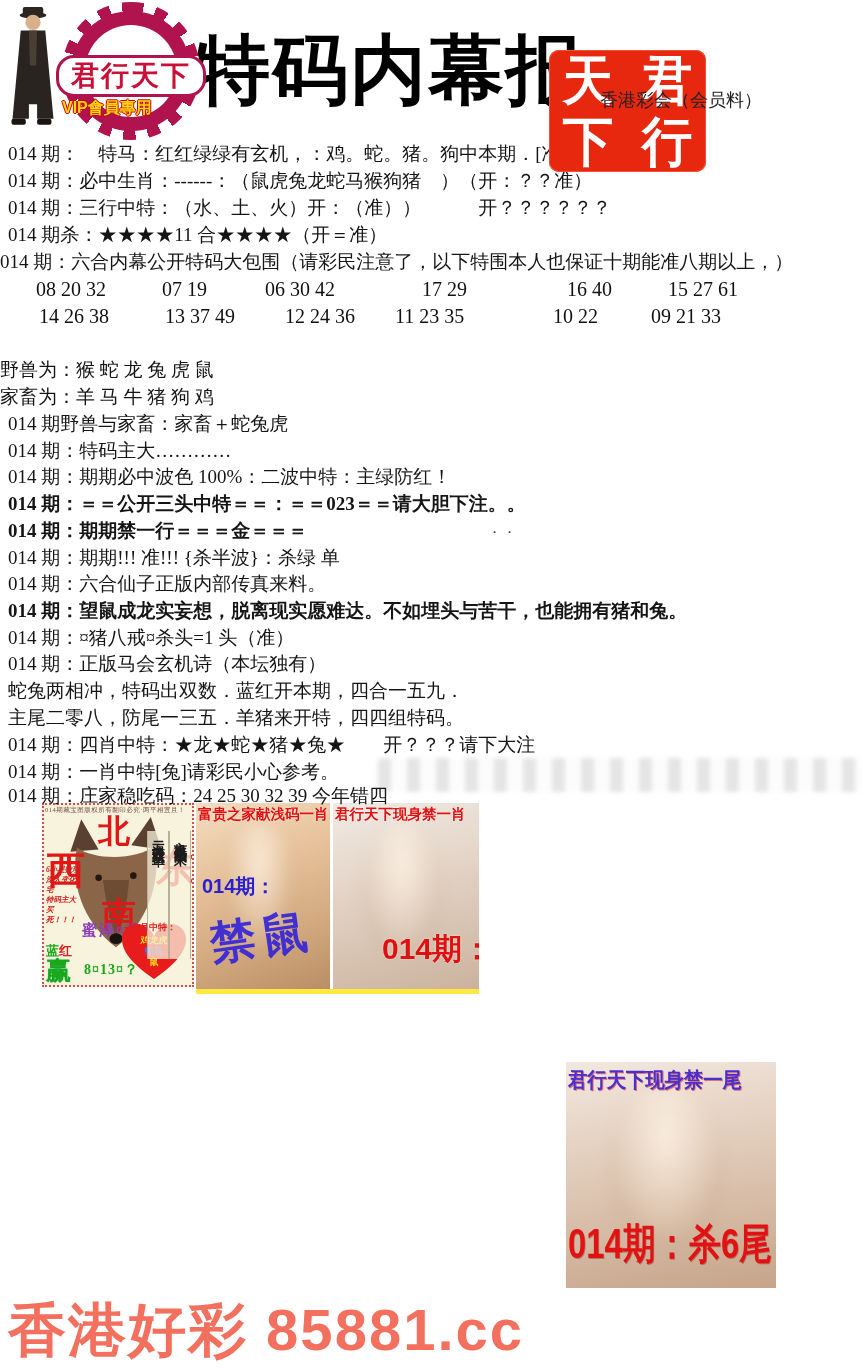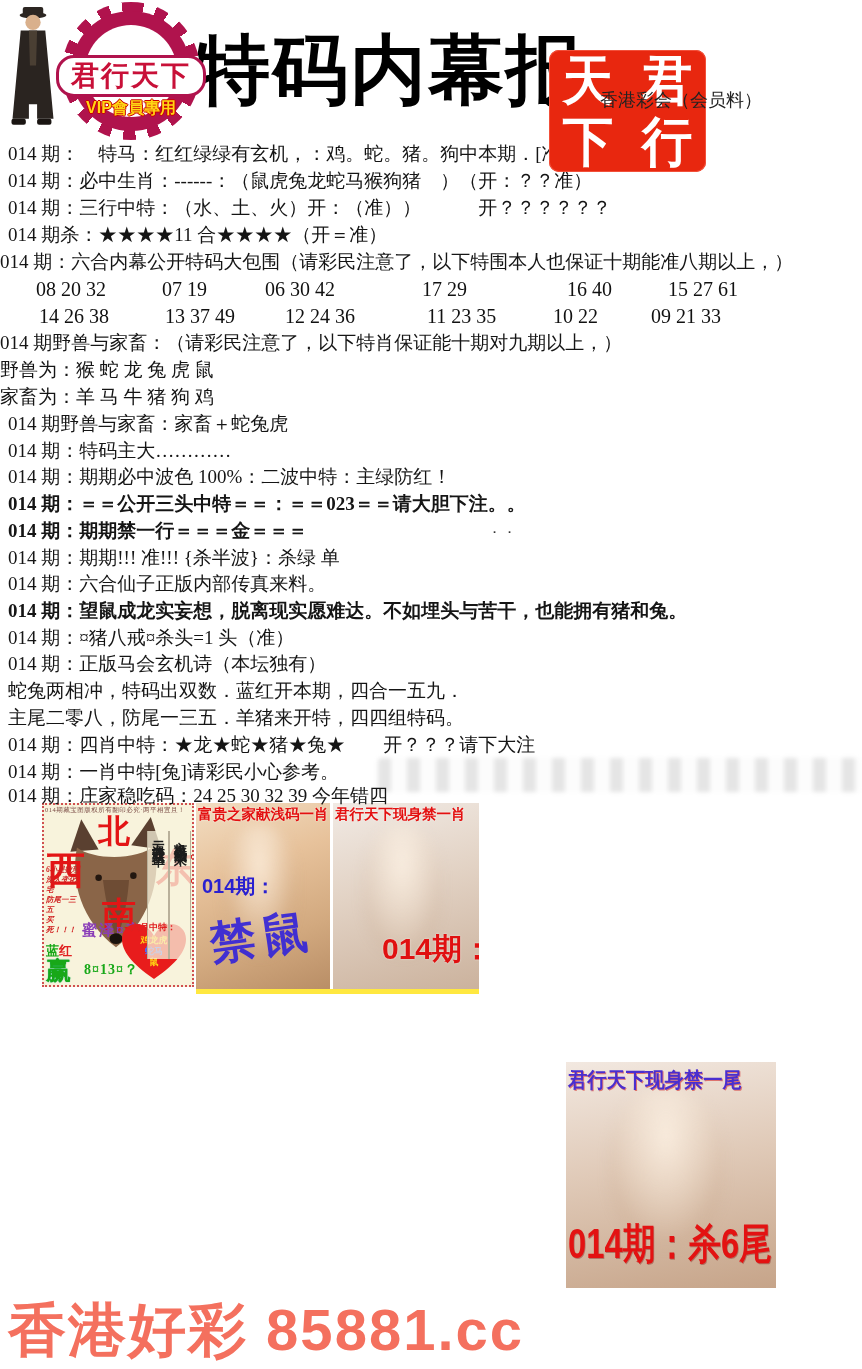--- a/index.html
+++ b/index.html
@@ -15,7 +15,7 @@
   .band{position:absolute;left:-6px;right:-6px;top:53px;height:36px;background:#fff;
         border:3px solid #b0134d;border-radius:18px;display:flex;align-items:center;justify-content:center;
         font-family:"Liberation Sans",sans-serif;font-weight:bold;color:#c81038;font-size:28px;letter-spacing:2px;}
-  .vip{position:absolute;left:0;right:0;top:96px;text-align:center;color:#ffd614;font-weight:bold;
+  .vip{position:absolute;left:0;right:0;top:96px;color:#ffd614;font-weight:bold;
        font-size:16px;font-family:"Liberation Sans",sans-serif;
        text-shadow:1px 0 #c00,-1px 0 #c00,0 1px #c00,0 -1px #c00;}
   .title{position:absolute;left:194px;top:20px;font-size:76px;font-weight:700;color:#000;

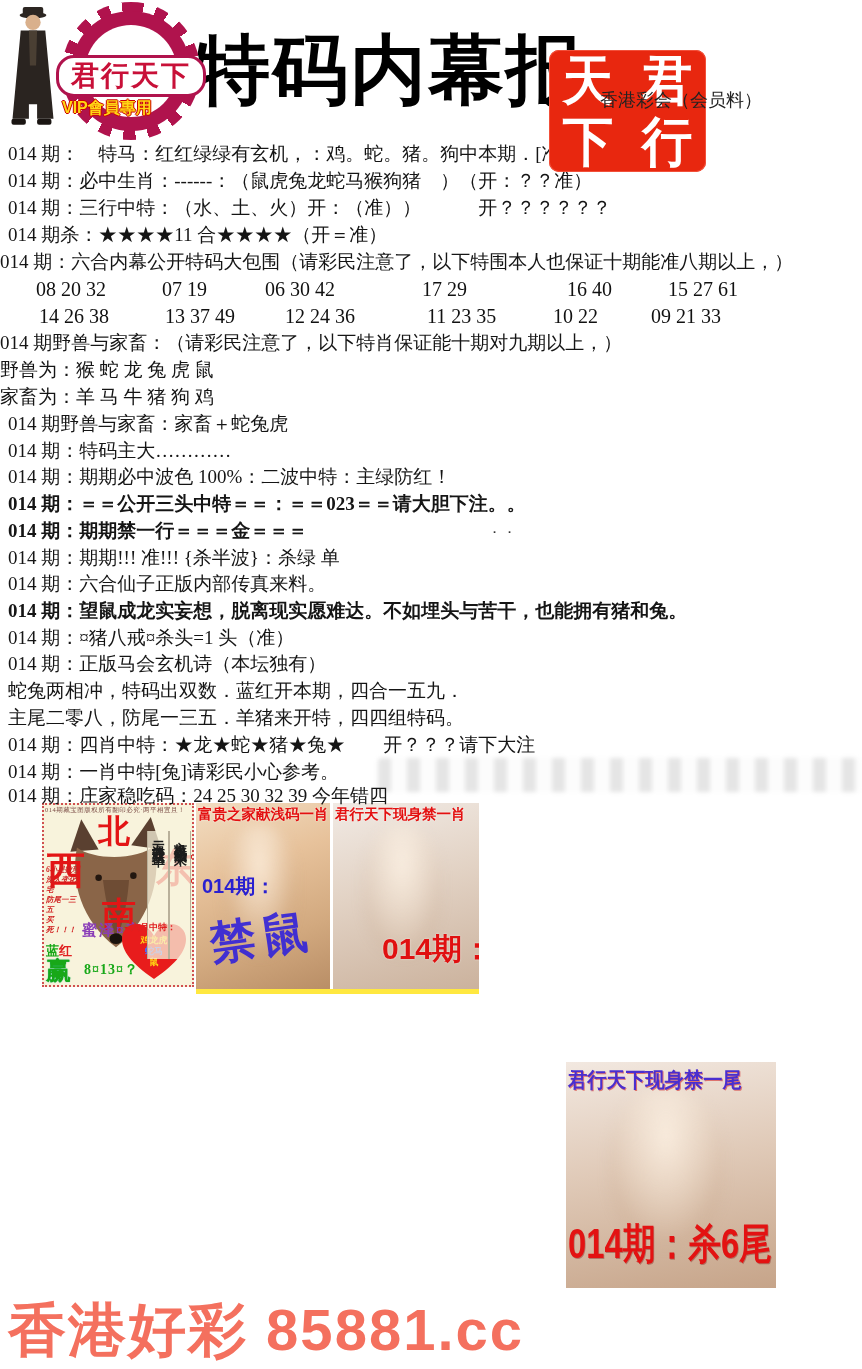--- a/index.html
+++ b/index.html
@@ -145,7 +145,7 @@
     <span style="left:39px">14 26 38</span>
     <span style="left:165px">13 37 49</span>
     <span style="left:285px">12 24 36</span>
-    <span style="left:427px">11 23 35</span>
+    <span style="left:395px">11 23 35</span>
     <span style="left:553px">10 22</span>
     <span style="left:651px">09 21 33</span>
   </div>

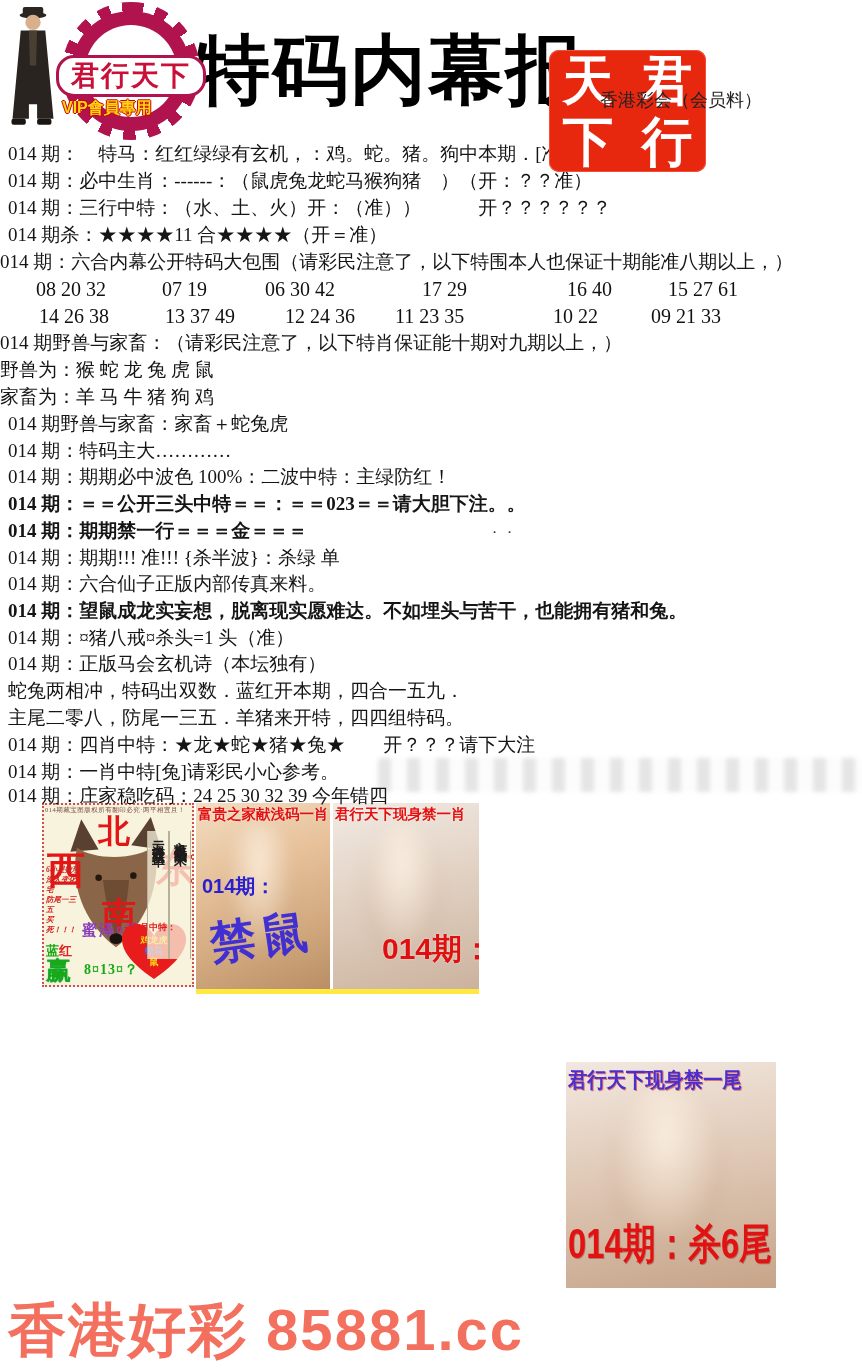--- a/index.html
+++ b/index.html
@@ -150,7 +150,6 @@
     <span style="left:651px">09 21 33</span>
   </div>
 
-  <div class="tl l0" style="top:331px">014 期野兽与家畜：（请彩民注意了，以下特肖保证能十期对九期以上，）</div>
   <div class="tl l0" style="top:358px">野兽为：猴 蛇 龙 兔 虎 鼠</div>
   <div class="tl l0" style="top:385px">家畜为：羊 马 牛 猪 狗 鸡</div>
   <div class="tl" style="top:412px">014 期野兽与家畜：家畜＋蛇兔虎</div>

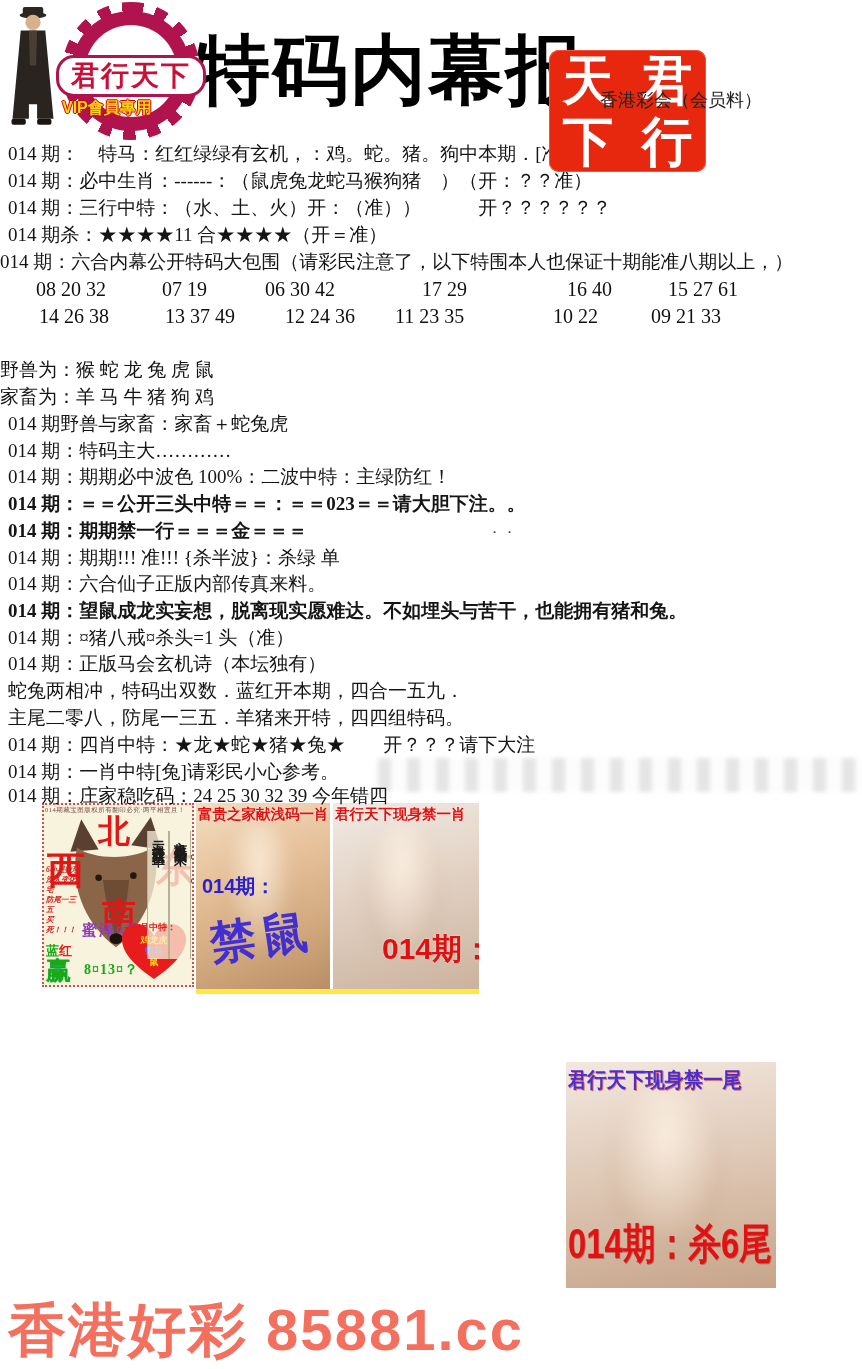--- a/index.html
+++ b/index.html
@@ -194,7 +194,7 @@
     <div class="lnotes">
       <div>6小星数理</div>
       <div>深人变化宅</div>
-      <div>防尾一三五</div>
+      <div>特码主大</div>
       <div>买死！！！</div>
     </div>
     <div class="heart-label">六月中特：</div>

